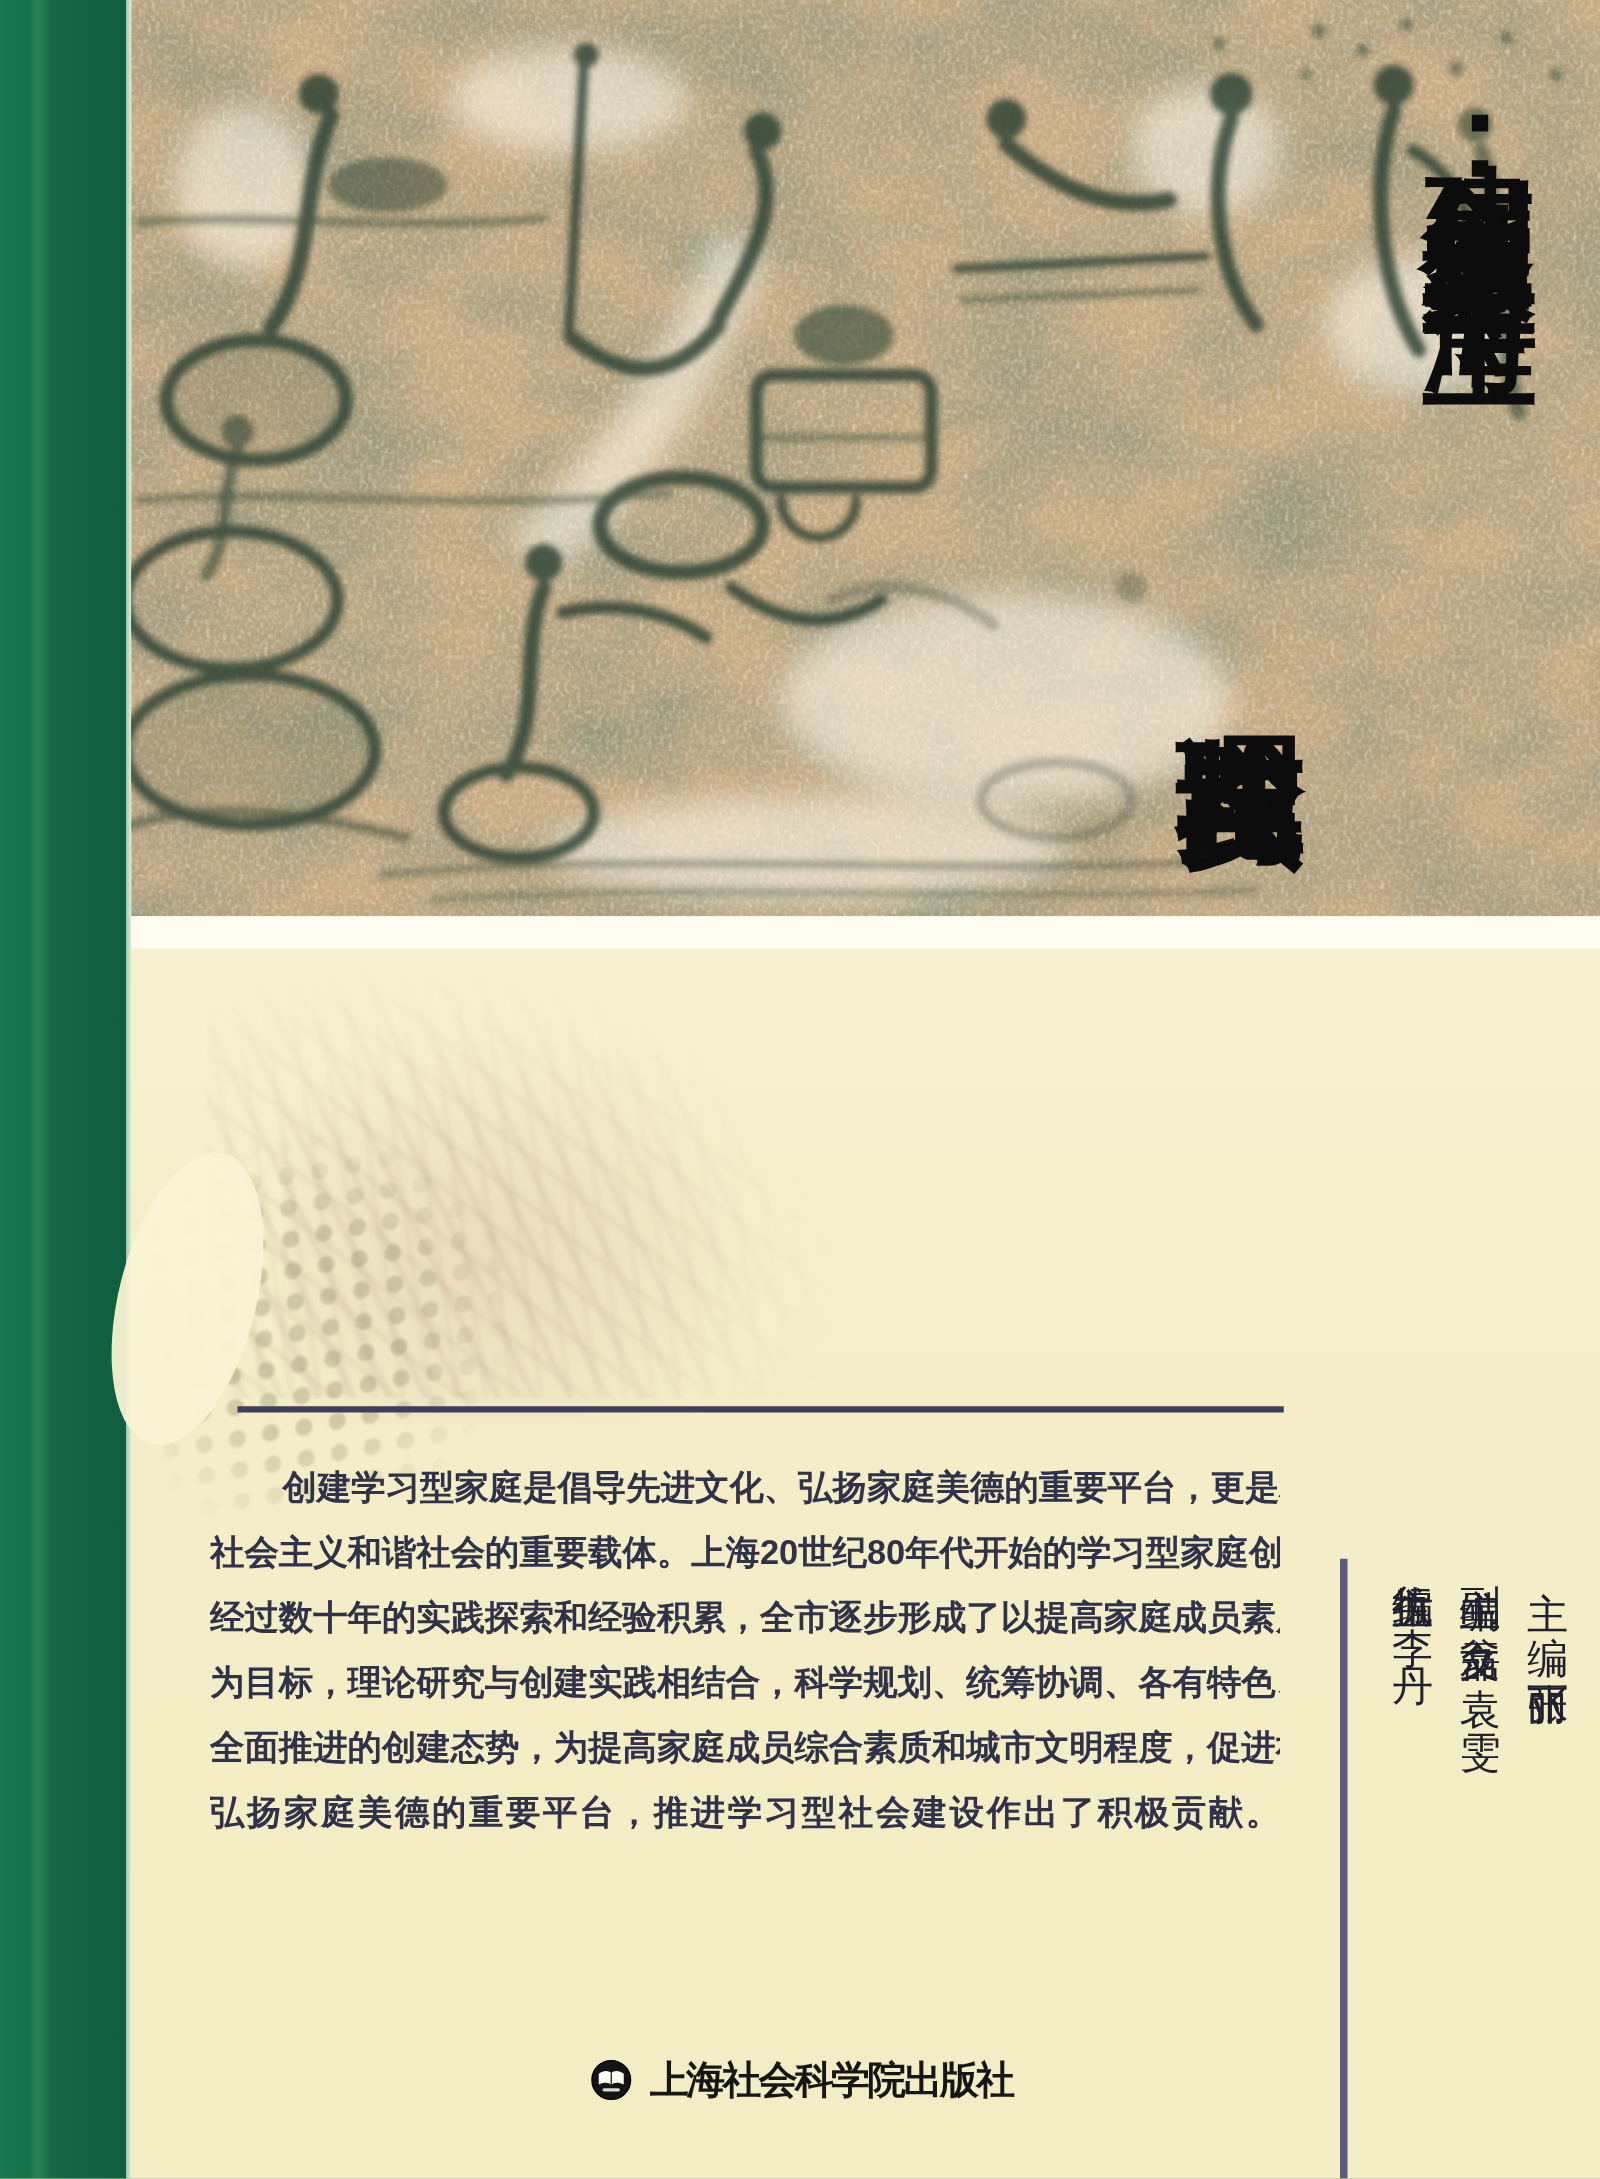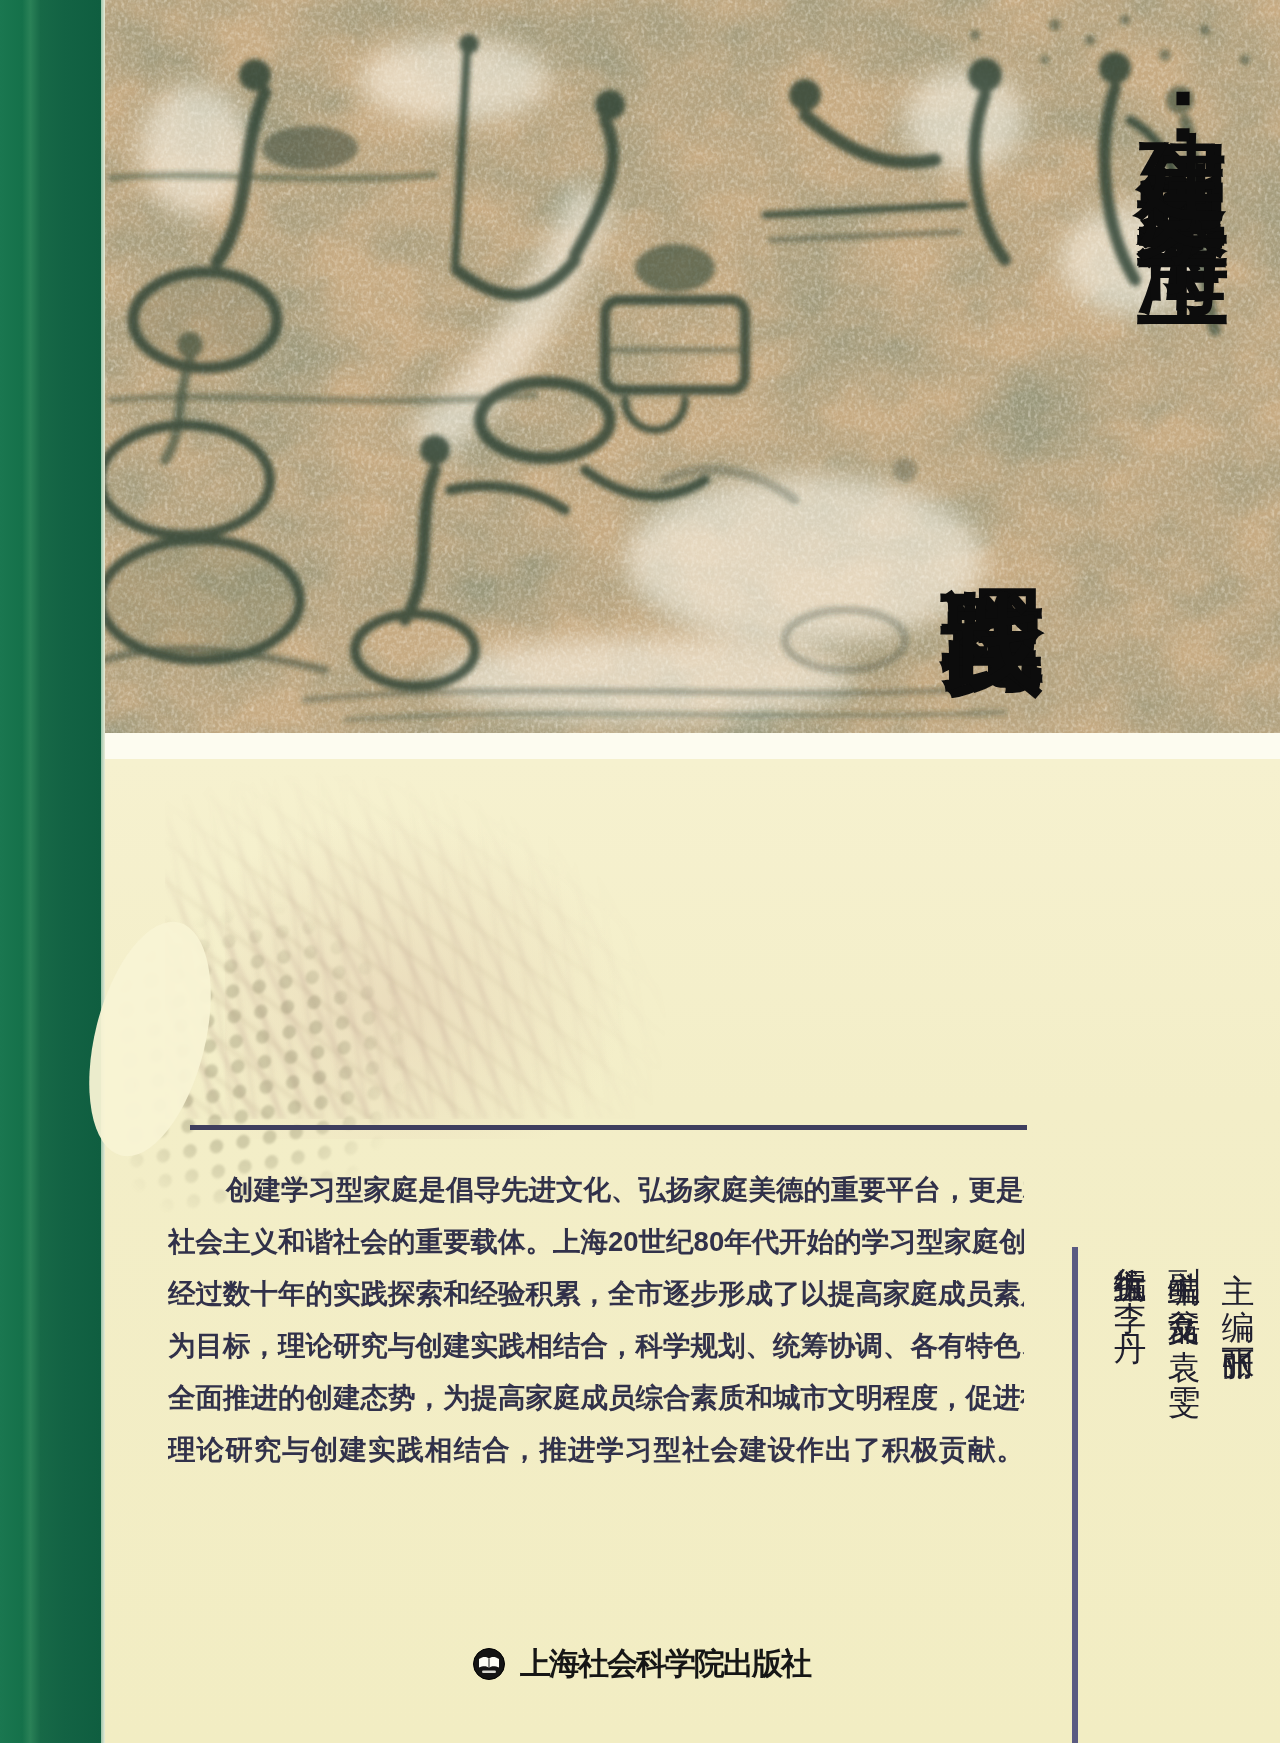--- a/index.html
+++ b/index.html
@@ -244,7 +244,7 @@
     <div class="blurb-line">经过数十年的实践探索和经验积累，全市逐步形成了以提高家庭成员素质</div>
     <div class="blurb-line">为目标，理论研究与创建实践相结合，科学规划、统筹协调、各有特色、</div>
     <div class="blurb-line">全面推进的创建态势，为提高家庭成员综合素质和城市文明程度，促进社</div>
-    <div class="blurb-line">理论研究与创建实践相结合，推进学习型社会建设作出了积极贡献。</div>
+    <div class="blurb-line">弘扬家庭美德的重要平台，推进学习型社会建设作出了积极贡献。</div>
   </div>
 
   <div class="v-rule"></div>

